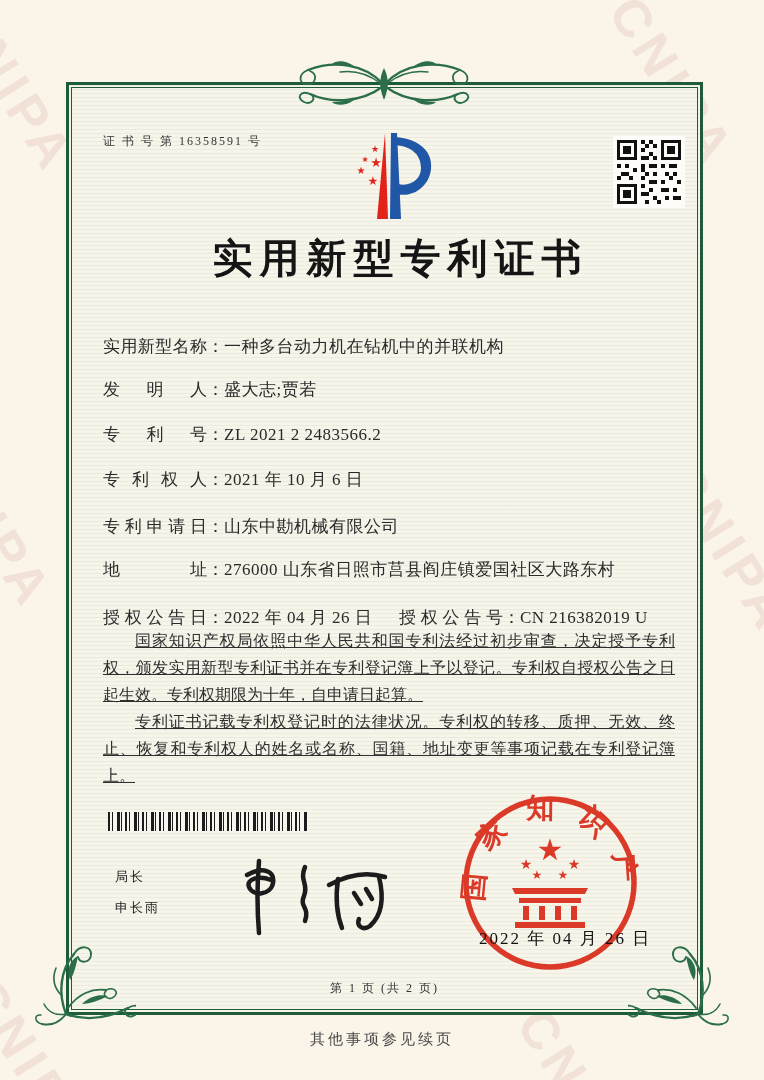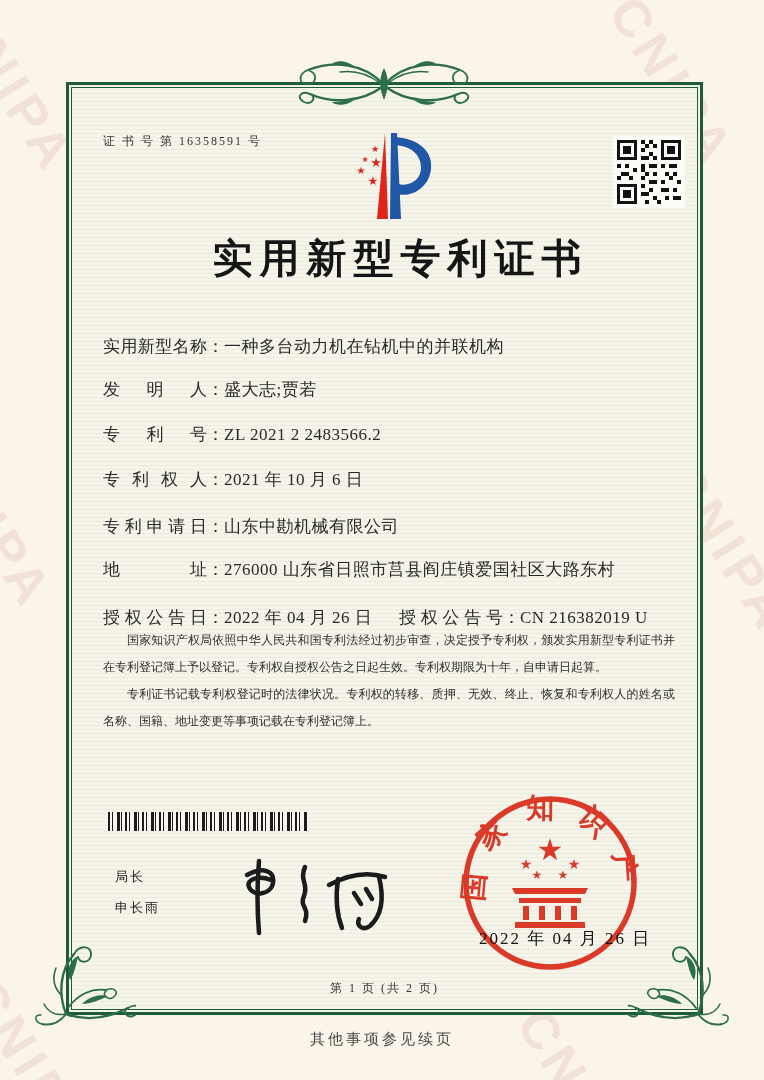--- a/index.html
+++ b/index.html
@@ -59,7 +59,7 @@
   .grant2 { position:absolute; left:296px; top:0; white-space:nowrap; }
   .paras {
     position:absolute; left:34px; top:542px; width:572px;
-    font-size:12px; line-height:27px; text-align:justify; color:#2e2e2e;
+    font-size:16px; line-height:27px; text-align:justify; color:#2e2e2e;text-decoration:underline;
   }
   .paras p { text-indent:2em; }
   .barcode {

